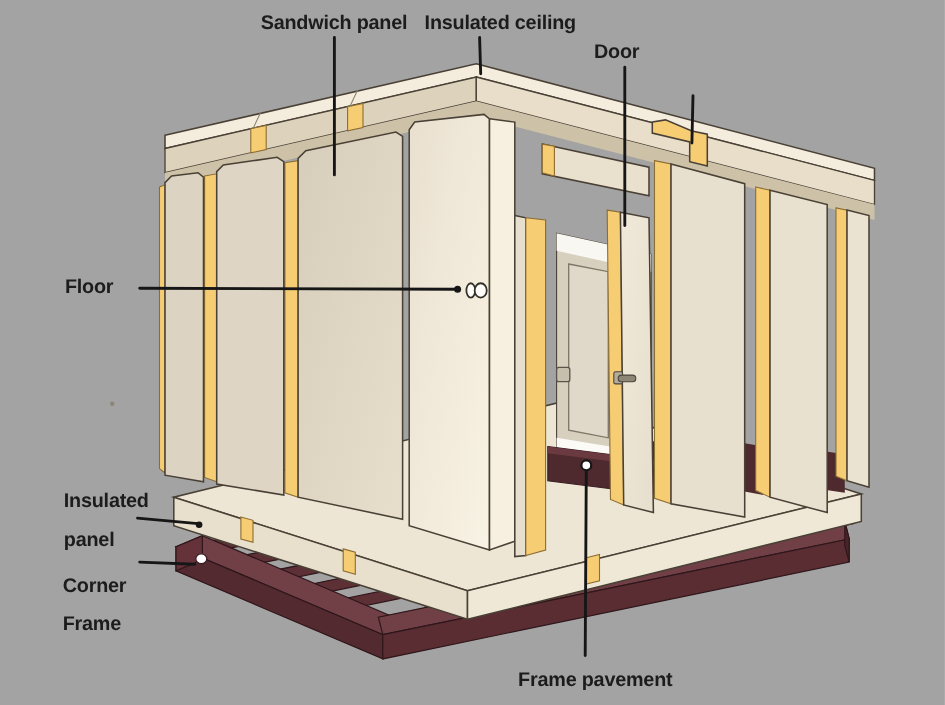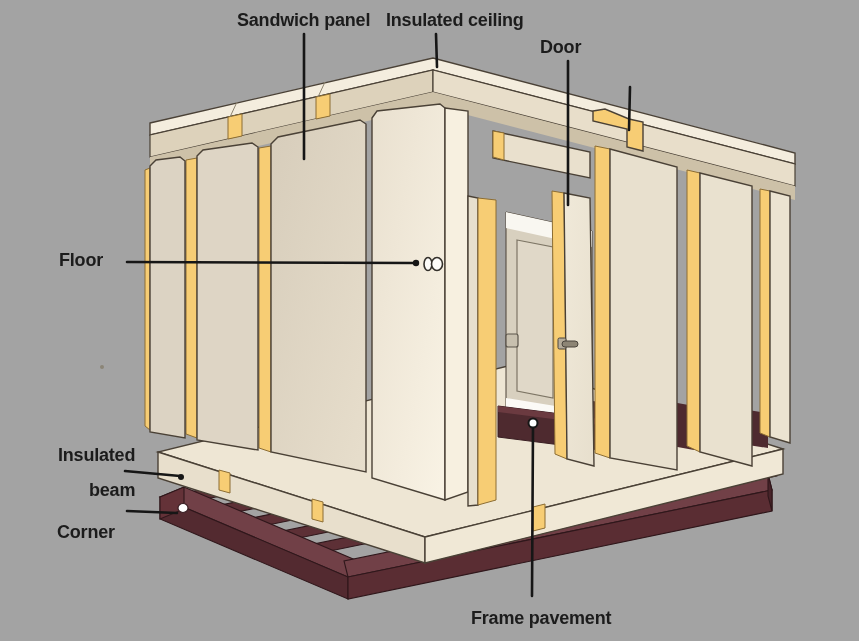--- a/index.html
+++ b/index.html
@@ -8,7 +8,7 @@
   .stage svg{position:absolute;left:0;top:0;}
   .lbl{position:absolute;font-weight:bold;font-size:18px;color:#1c1c1c;
        letter-spacing:-0.2px;white-space:nowrap;line-height:1;}
-  .lbl .ln{display:block;line-height:35px;text-align:right;}
+  .lbl .ln{display:block;line-height:35px;}
   
   .ceil-top{fill:#f4edde;stroke:#4a4136;stroke-width:1.4;}
   .ceil-fl{fill:#ddd2bb;stroke:#4a4136;stroke-width:1.2;}

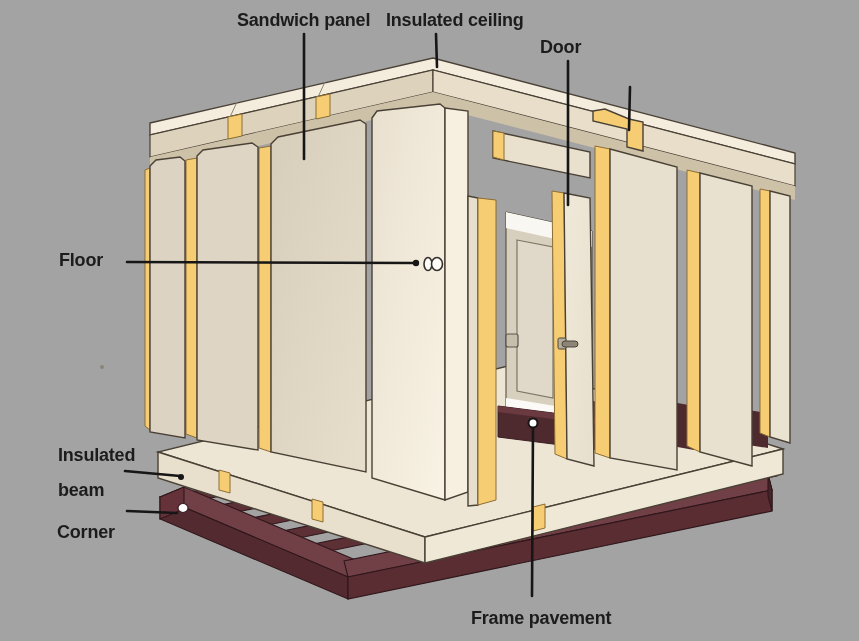--- a/index.html
+++ b/index.html
@@ -179,7 +179,7 @@
 <div class="lbl" style="left:59px;top:251px">Floor</div>
 <div class="lbl" style="left:58px;top:438px">
   <span class="ln">Insulated</span>
-  <span class="ln">beam</span>
+  <span class="ln">panel</span>
 </div>
 <div class="lbl" style="left:57px;top:515px">
   <span class="ln">Corner</span>

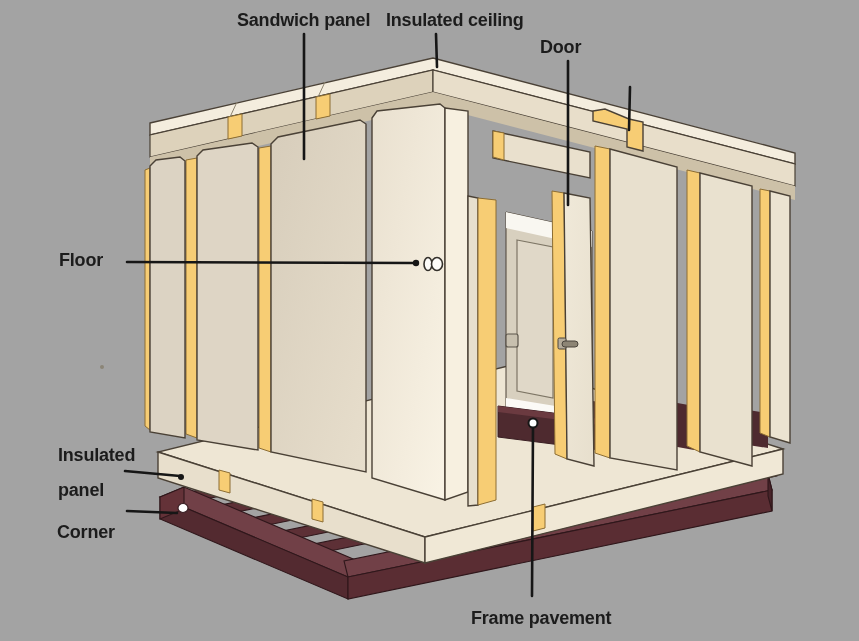--- a/index.html
+++ b/index.html
@@ -183,6 +183,7 @@
 </div>
 <div class="lbl" style="left:57px;top:515px">
   <span class="ln">Corner</span>
+  <span class="ln">Frame</span>
 </div>
 <div class="lbl" style="left:471px;top:609px">Frame pavement</div>
 

